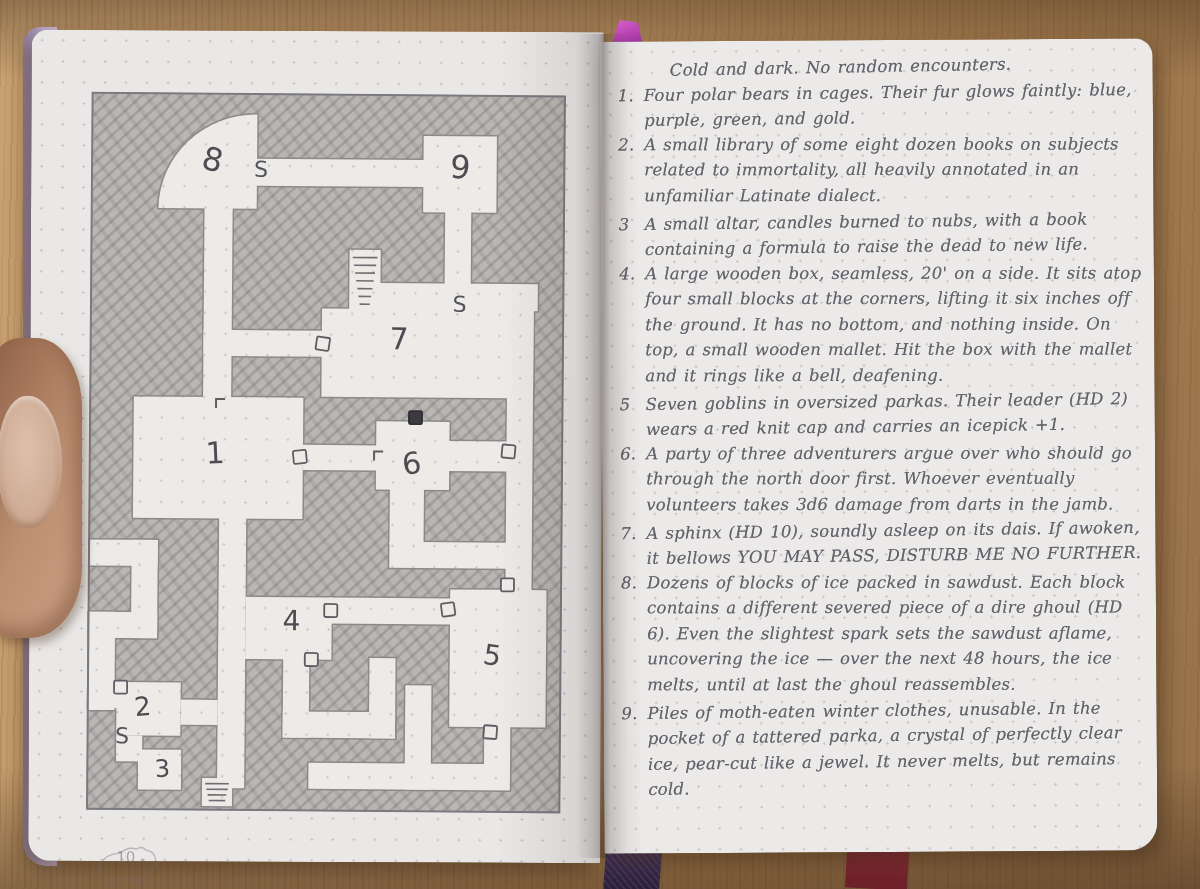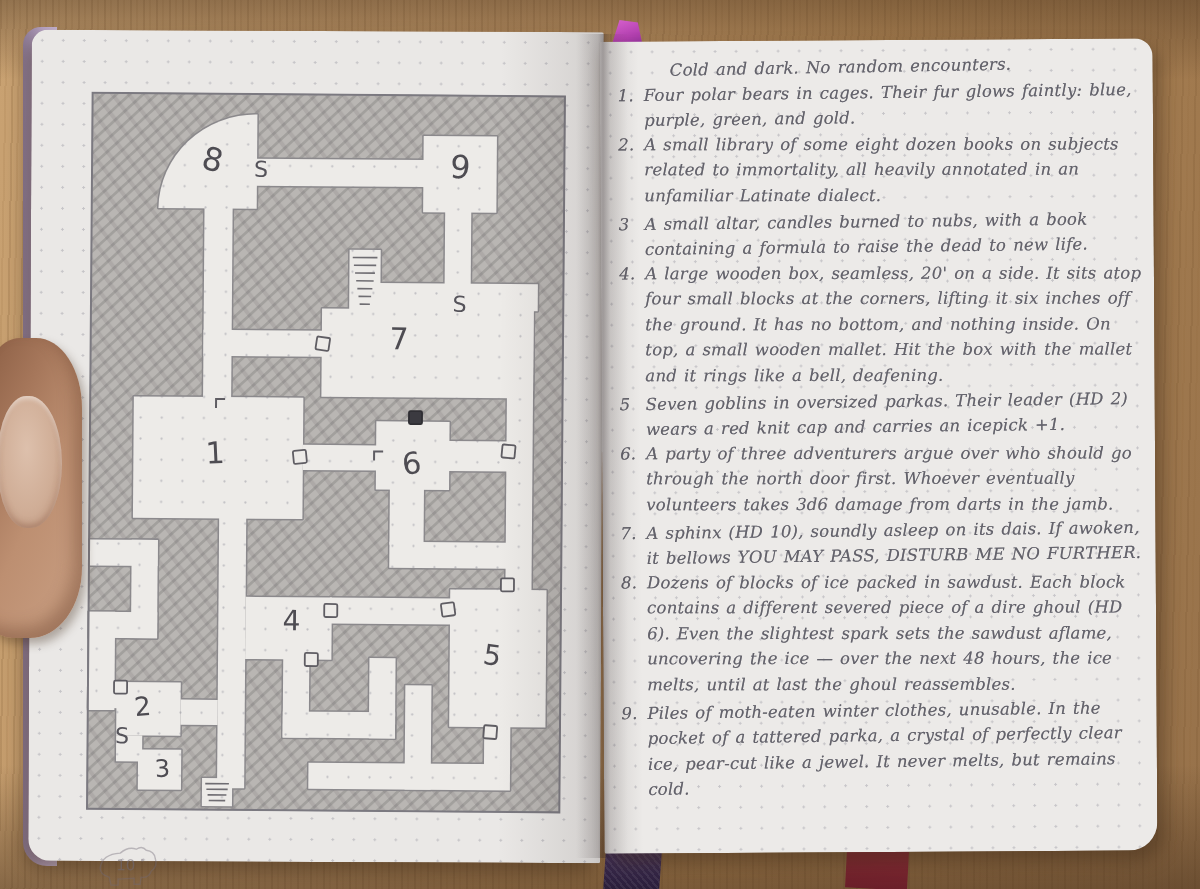--- a/index.html
+++ b/index.html
@@ -63,7 +63,7 @@
   .doodle{position:absolute;z-index:5;font-family:"DejaVu Sans",sans-serif;font-size:15px;}
   #doodle-left{left:58px;top:808px;width:96px;height:56px;color:rgba(112,106,118,.55);}
   .doodle svg{position:absolute;left:0;top:0;}
-  .doodle .pnum{position:absolute;left:30px;top:18px;}
+  .doodle .pnum{position:absolute;left:30px;top:10px;}
   
   #map-wrap{position:absolute;left:58px;top:62px;width:476px;height:719px;transform:rotate(.2deg);}
 </style>

